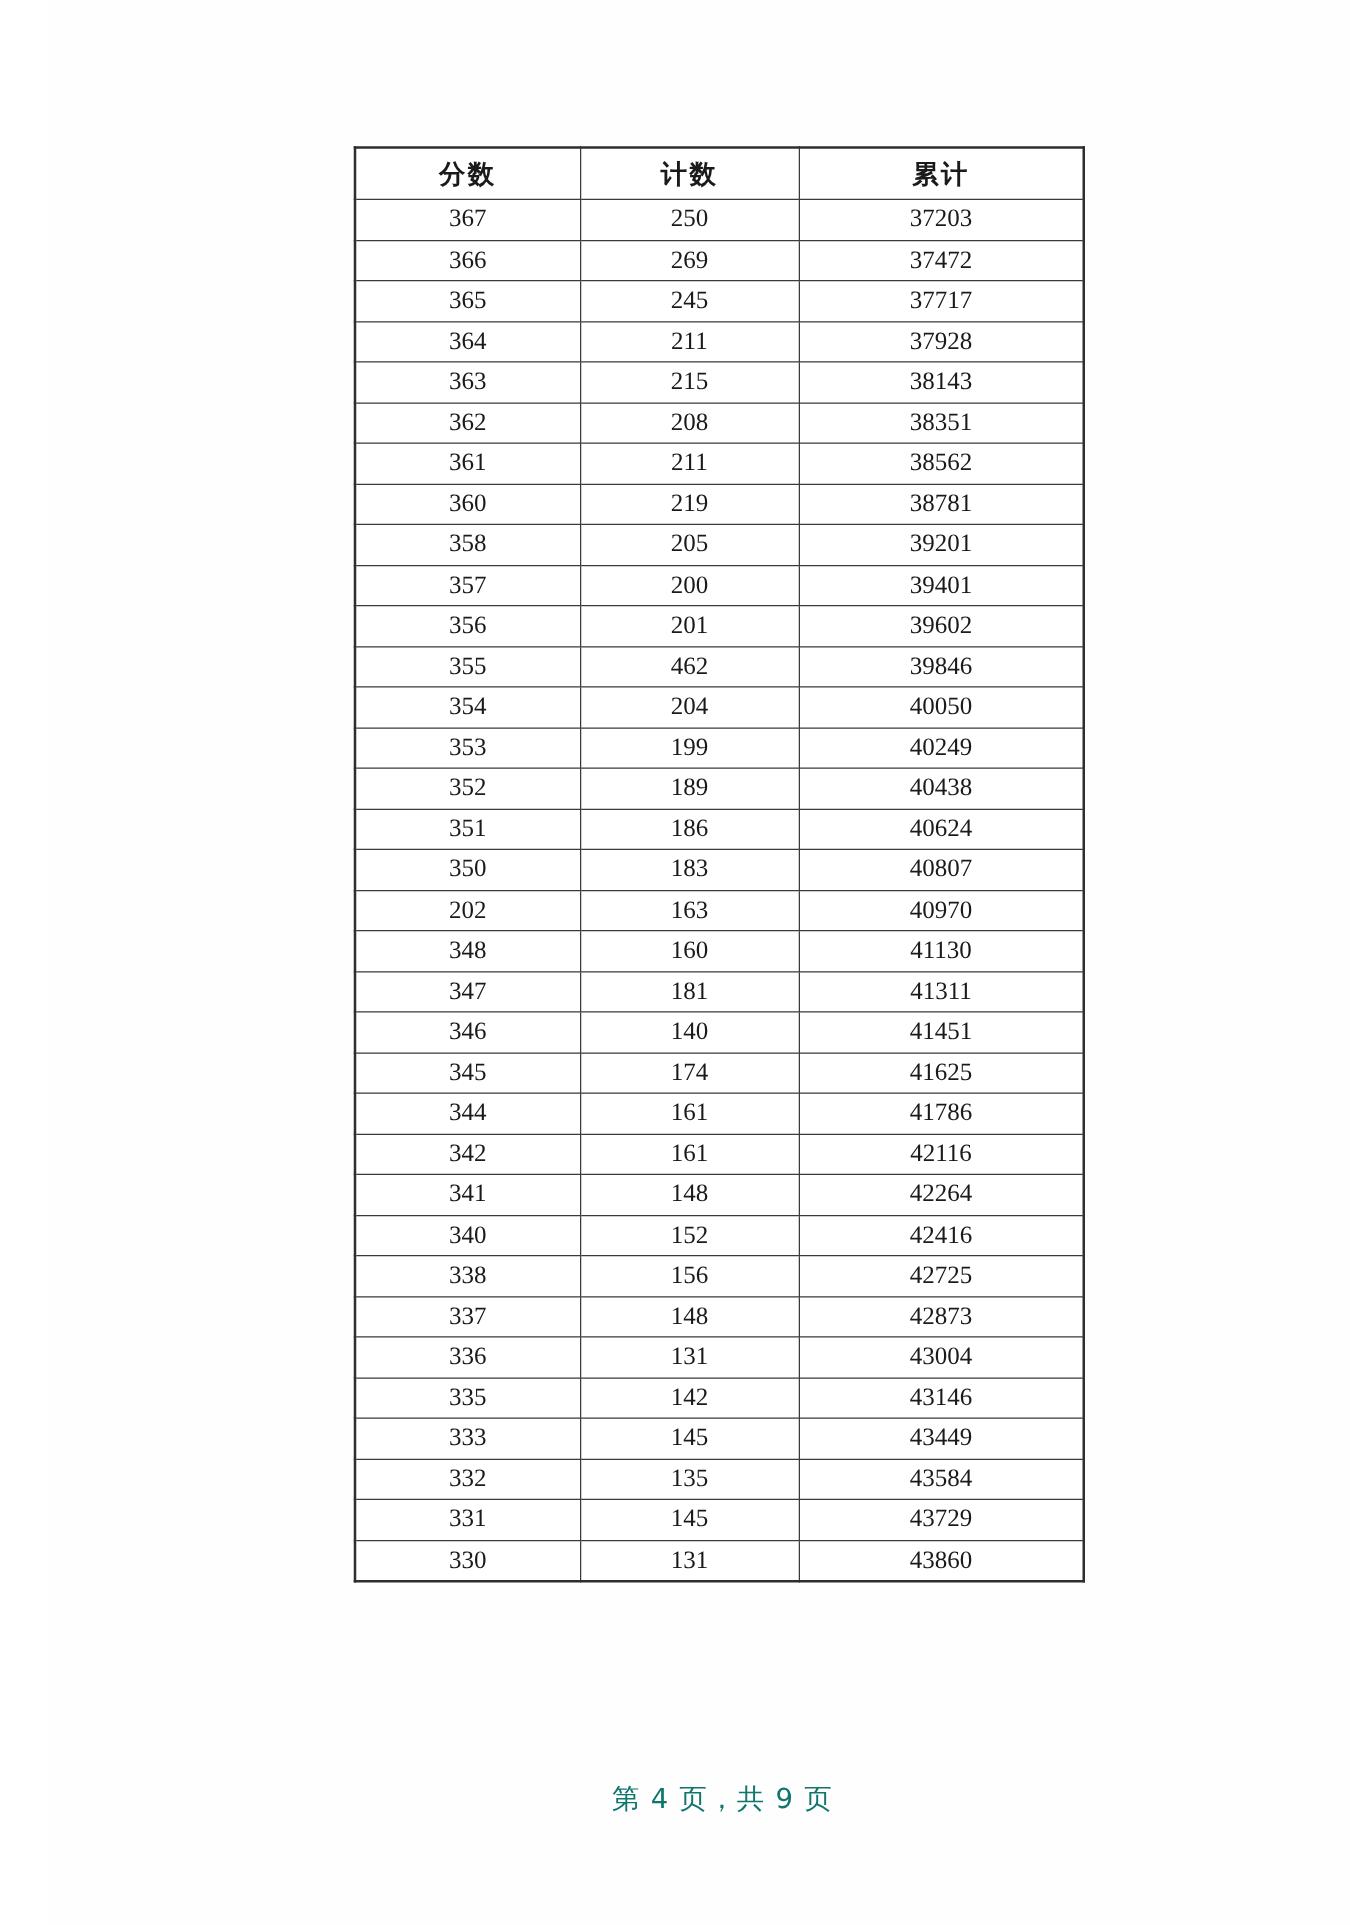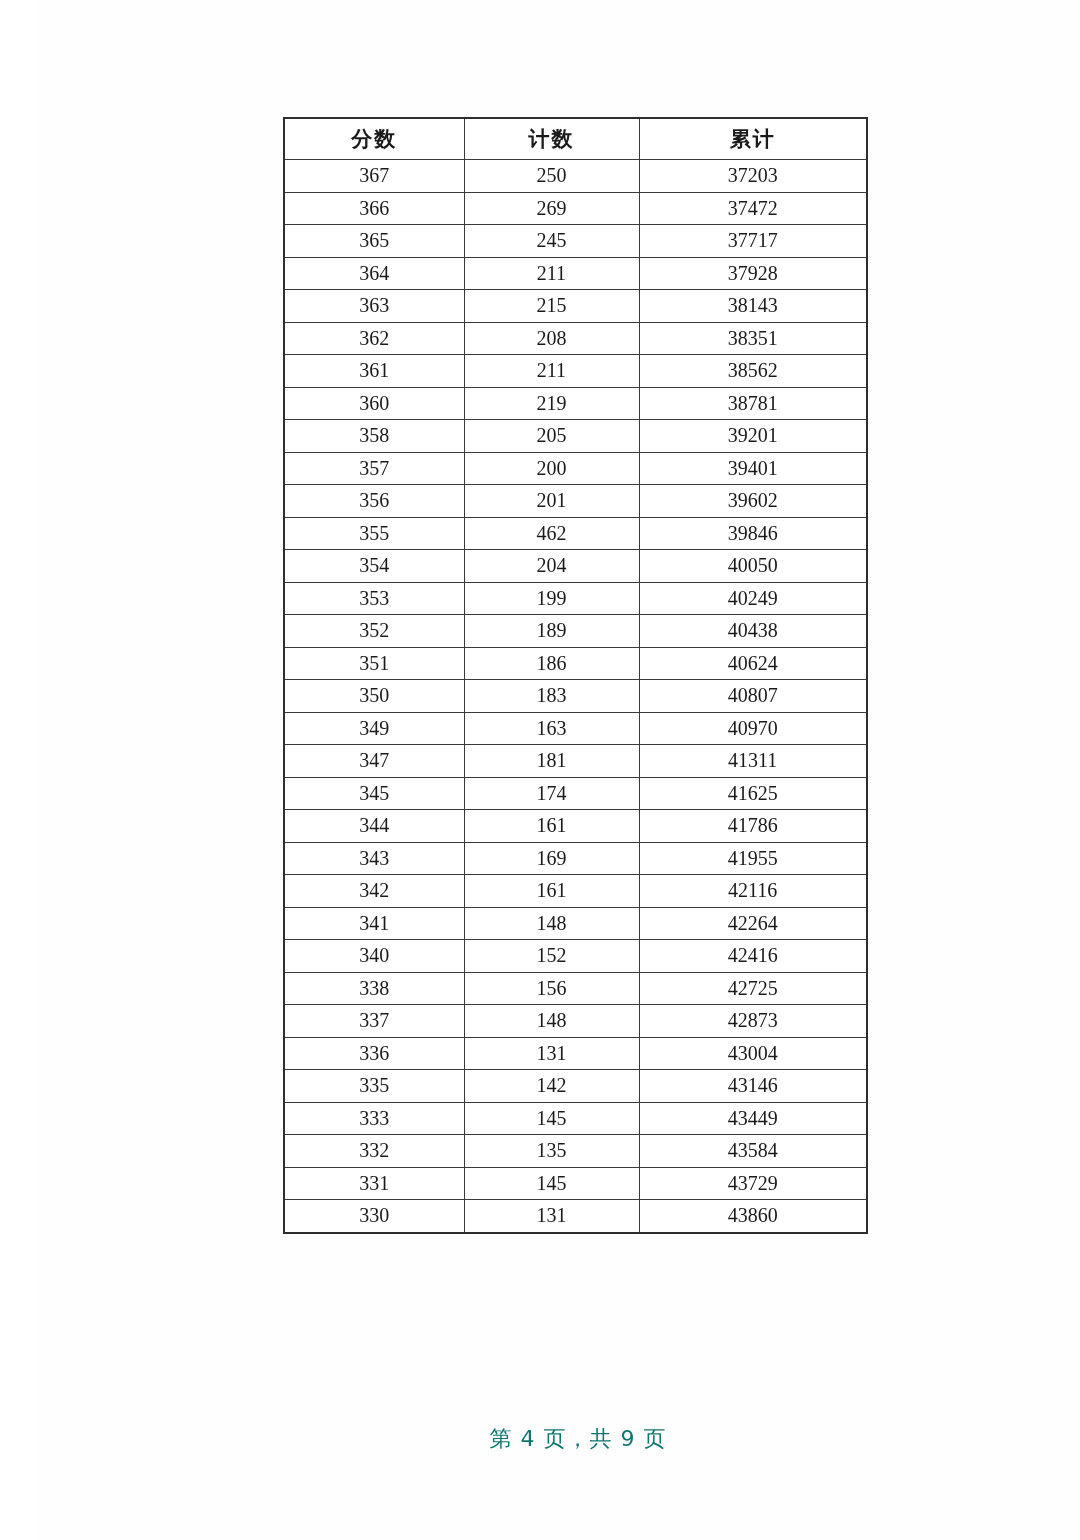--- a/index.html
+++ b/index.html
@@ -182,7 +182,7 @@
           <td>40807</td>
         </tr>
         <tr>
-          <td>349</td>
+          <td>202</td>
           <td>163</td>
           <td>40970</td>
         </tr>

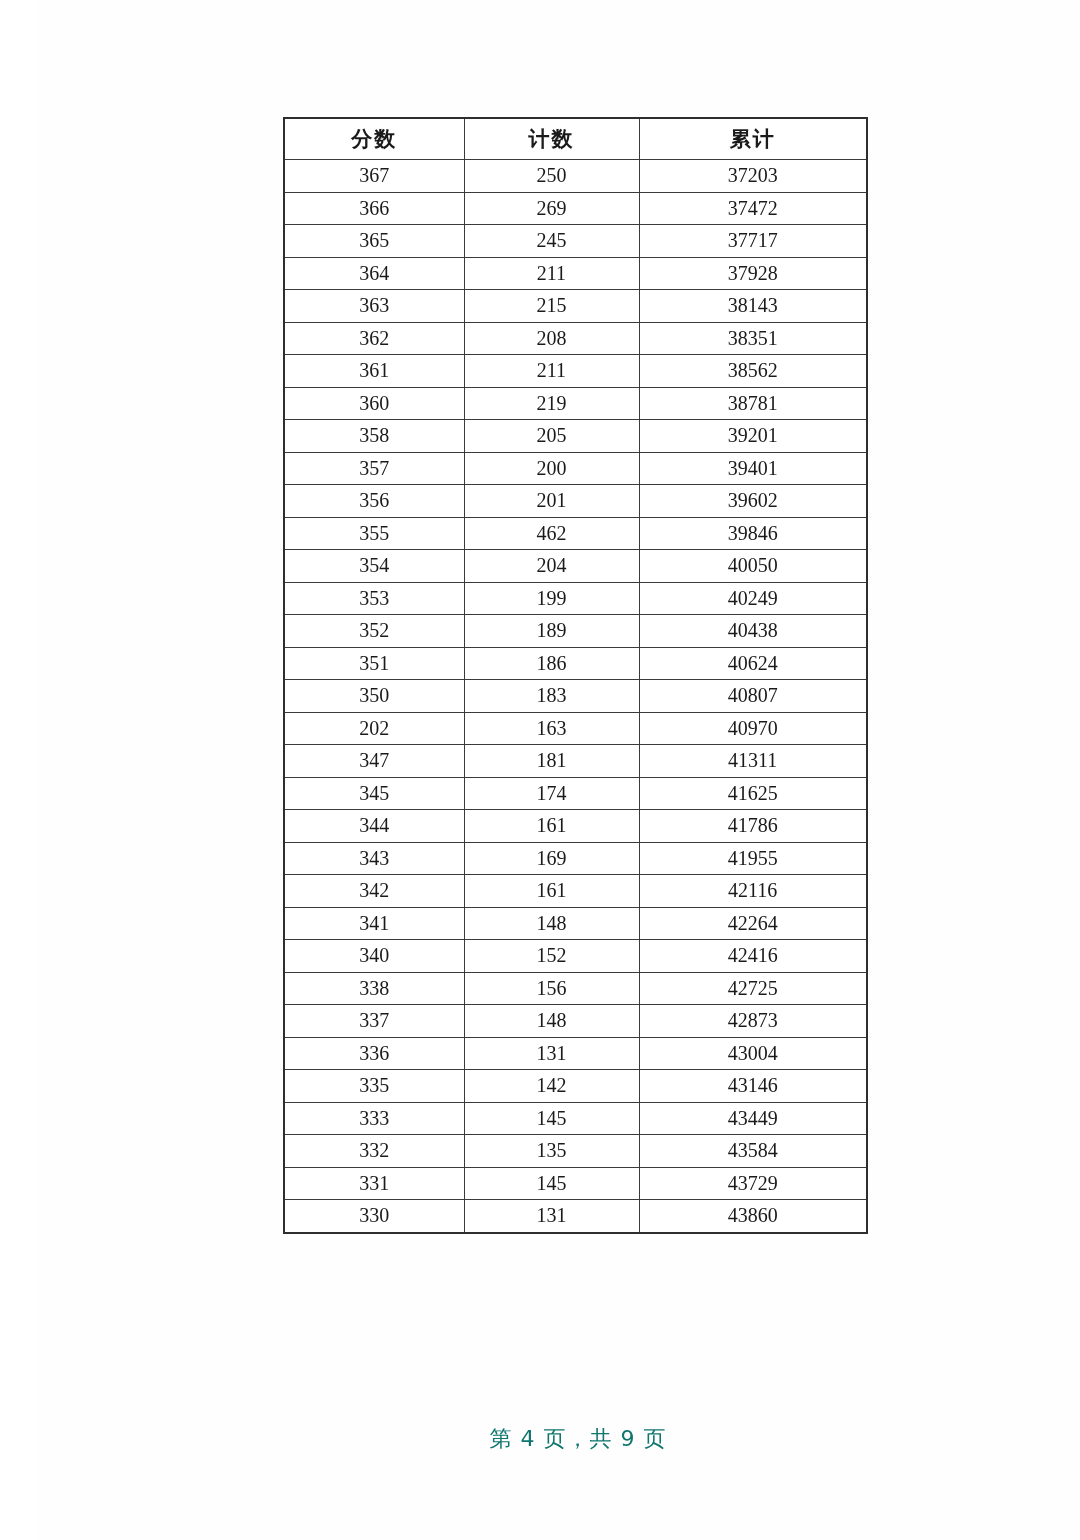--- a/index.html
+++ b/index.html
@@ -187,6 +187,11 @@
           <td>40970</td>
         </tr>
         <tr>
+          <td>348</td>
+          <td>160</td>
+          <td>41130</td>
+        </tr>
+        <tr>
           <td>347</td>
           <td>181</td>
           <td>41311</td>

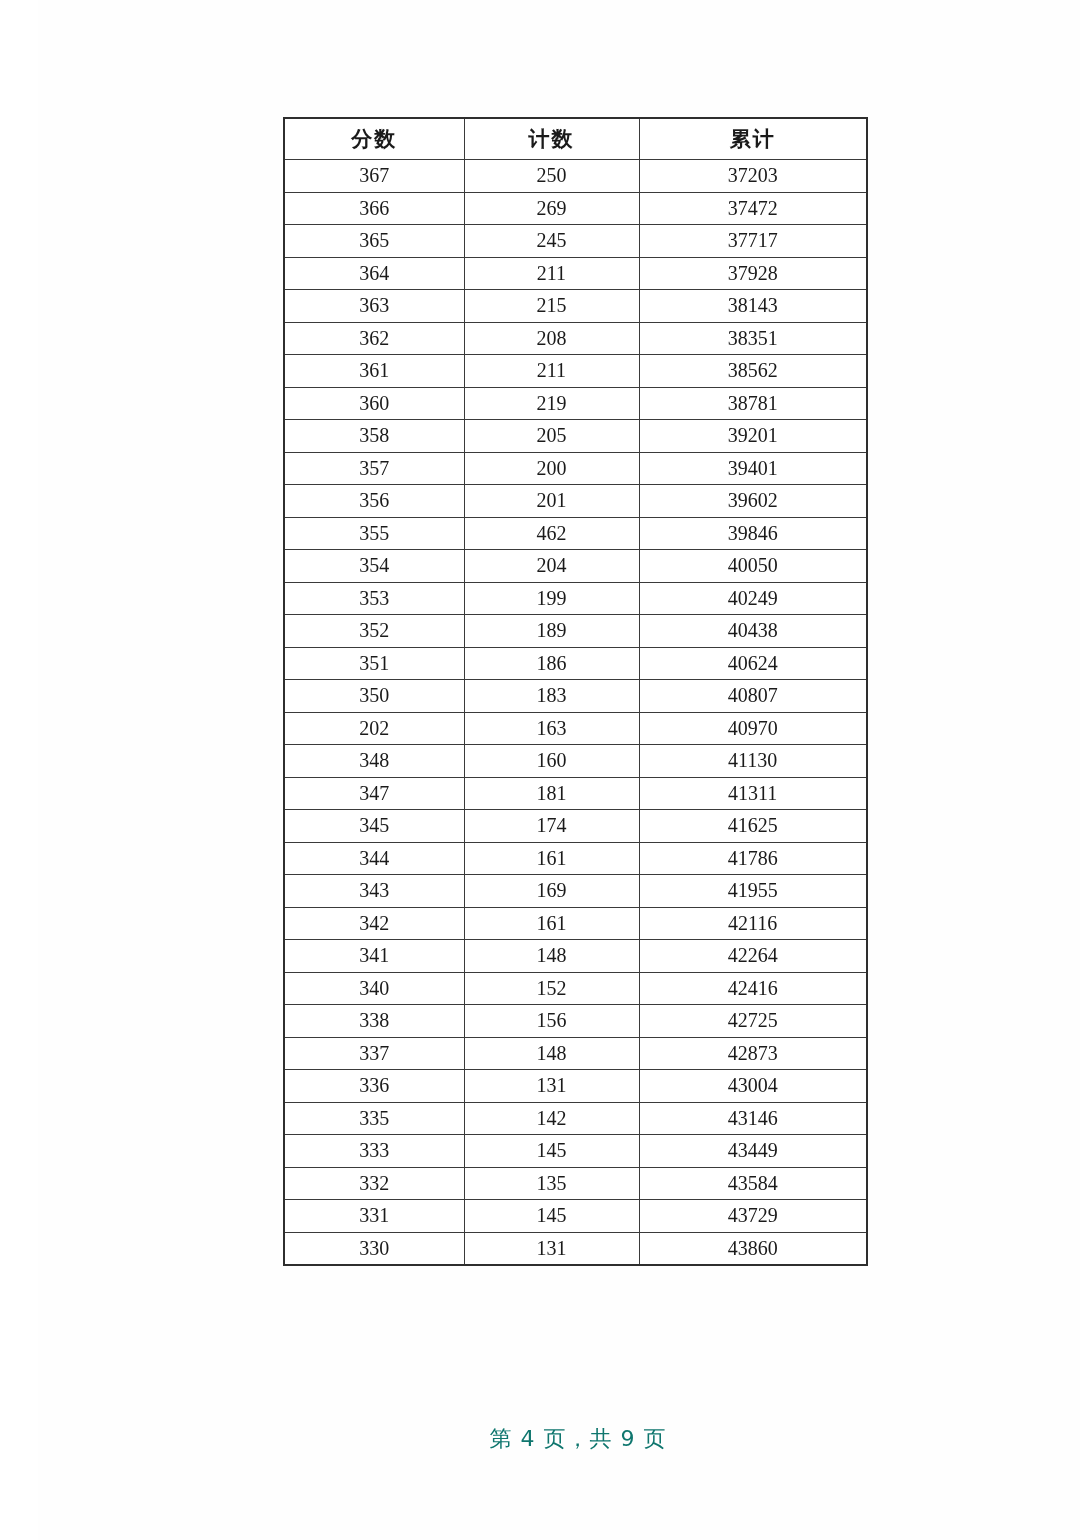--- a/index.html
+++ b/index.html
@@ -197,6 +197,11 @@
           <td>41311</td>
         </tr>
         <tr>
+          <td>346</td>
+          <td>140</td>
+          <td>41451</td>
+        </tr>
+        <tr>
           <td>345</td>
           <td>174</td>
           <td>41625</td>

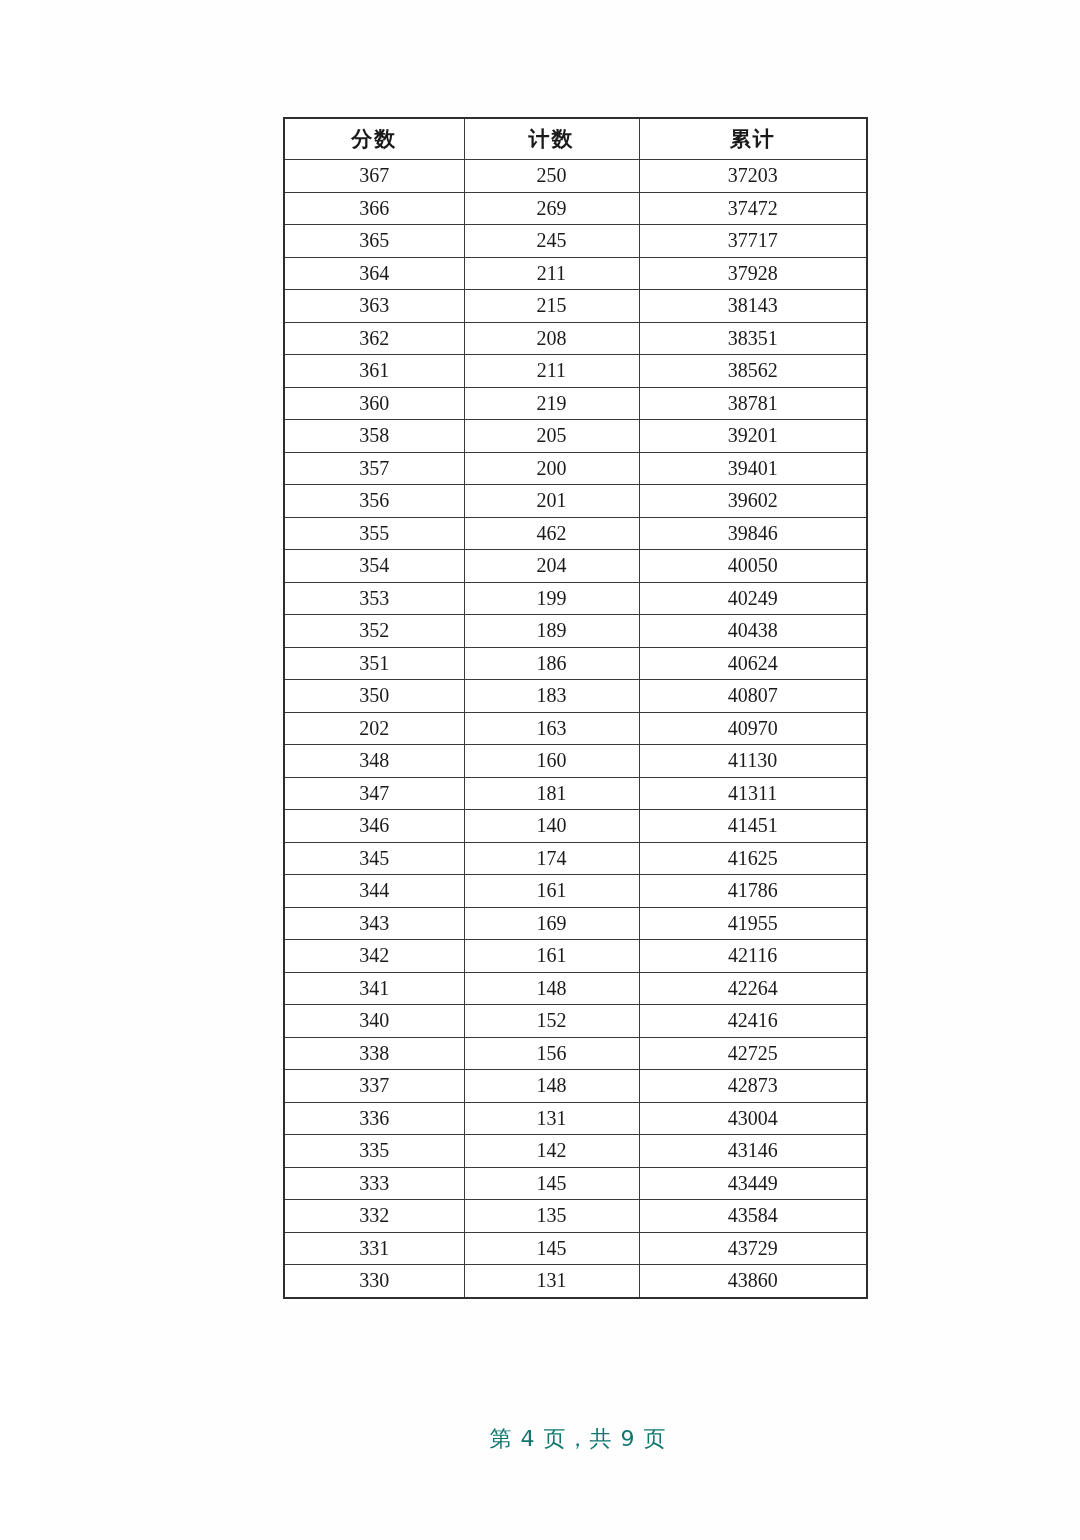--- a/index.html
+++ b/index.html
@@ -212,11 +212,6 @@
           <td>41786</td>
         </tr>
         <tr>
-          <td>343</td>
-          <td>169</td>
-          <td>41955</td>
-        </tr>
-        <tr>
           <td>342</td>
           <td>161</td>
           <td>42116</td>

